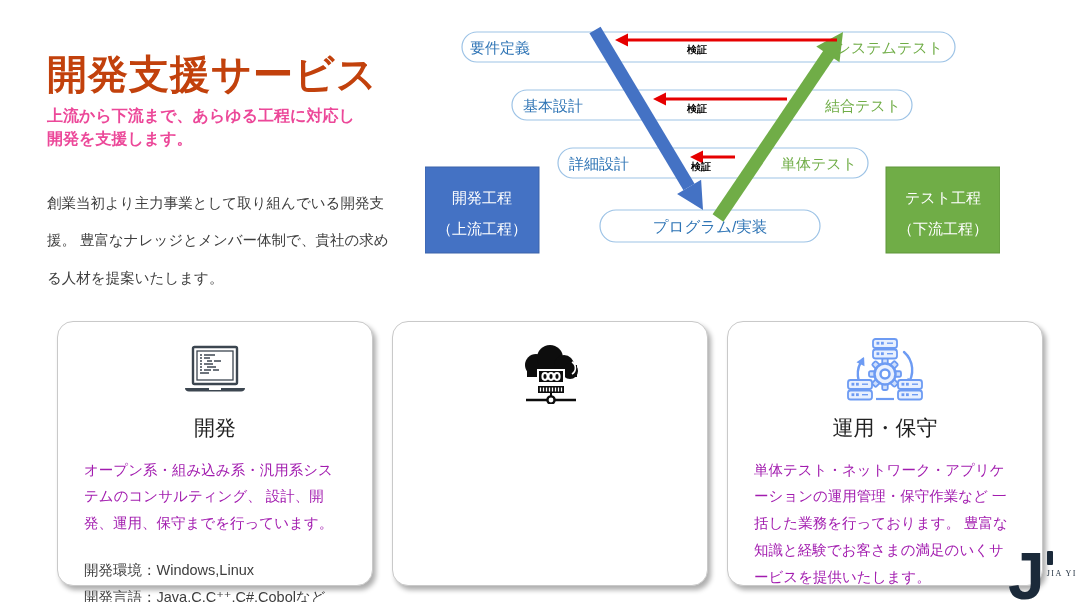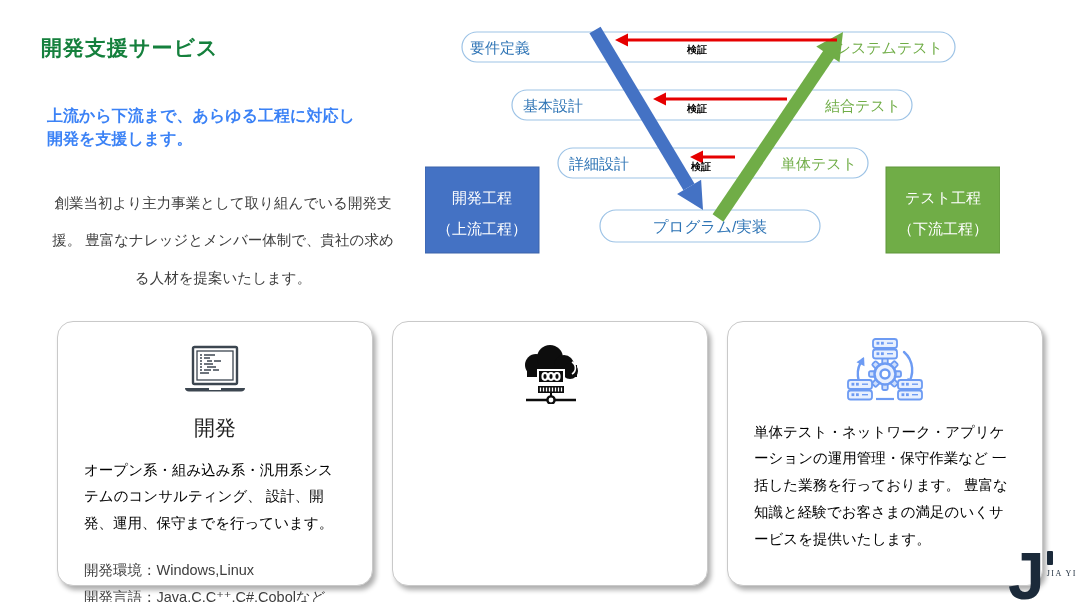--- a/index.html
+++ b/index.html
@@ -11,9 +11,9 @@
   }
   
   .page-title{
-    position:absolute;left:41px;top:20px;
-    font-size:21px;font-weight:bold;letter-spacing:1px;
-    color:#15803d;
+    position:absolute;left:47px;top:20px;
+    font-size:40px;font-weight:bold;letter-spacing:1px;
+    color:#c2410c;
   }
   .page-subtitle{
     position:absolute;left:47px;top:104px;

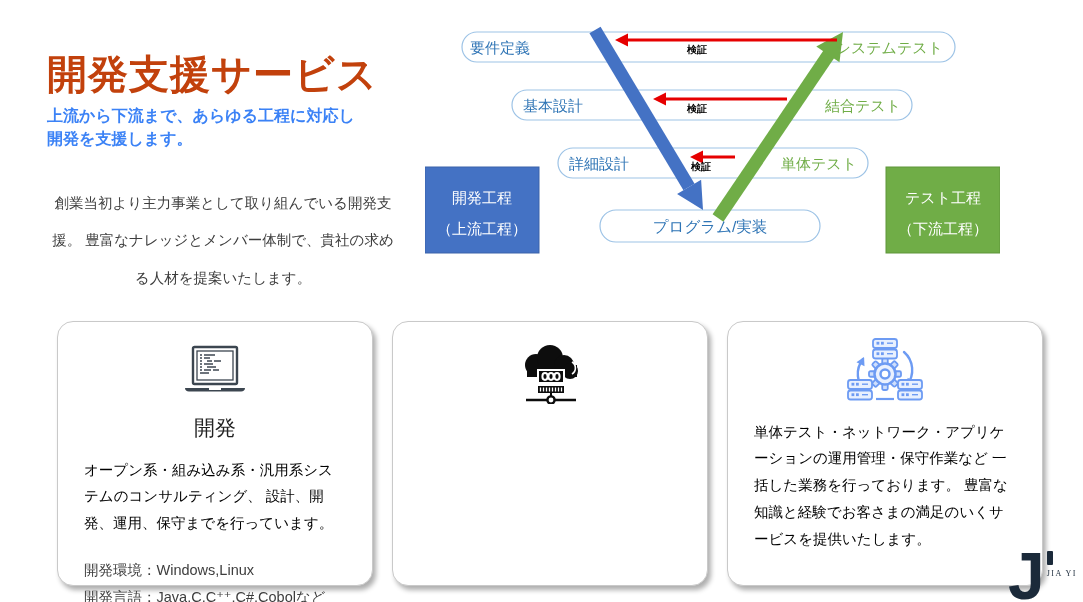--- a/index.html
+++ b/index.html
@@ -17,7 +17,7 @@
   }
   .page-subtitle{
     position:absolute;left:47px;top:104px;
-    font-size:16px;font-weight:bold;color:#3b82f6;
+    font-size:16px;font-weight:bold;color:#ec4899;
     line-height:1.45;white-space:pre-line;
   }
   .page-description{

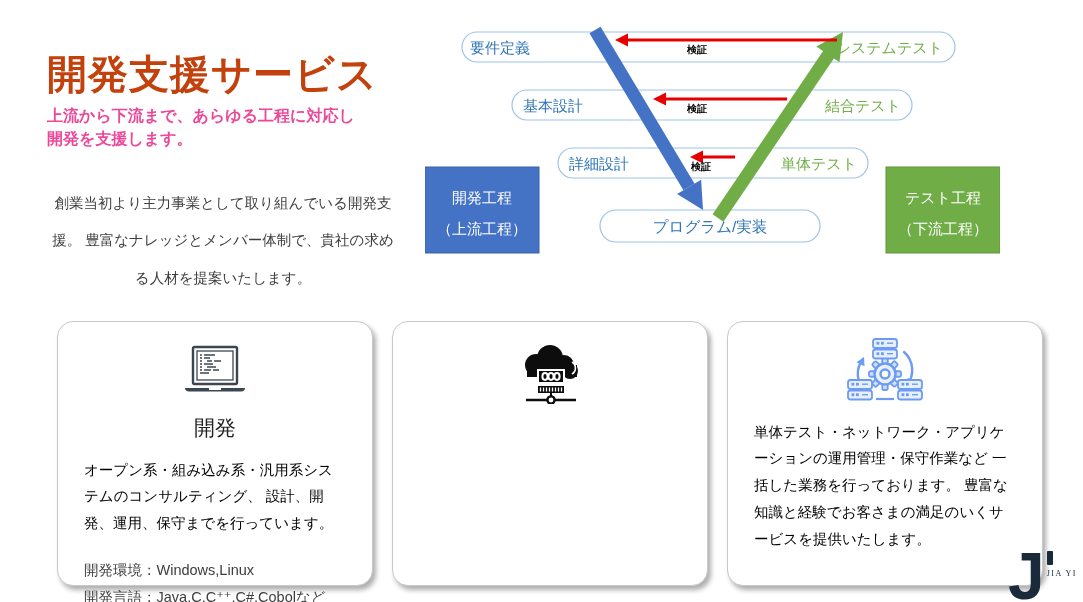--- a/index.html
+++ b/index.html
@@ -22,7 +22,7 @@
   }
   .page-description{
     position:absolute;left:47px;top:170px;width:352px;
-    font-size:14.5px;color:#3d3d3d;line-height:2.6;text-align:center;
+    font-size:14.5px;color:#3d3d3d;line-height:2.6;
   }
   
   .diagram{position:absolute;left:425px;top:20px;width:575px;height:245px;}

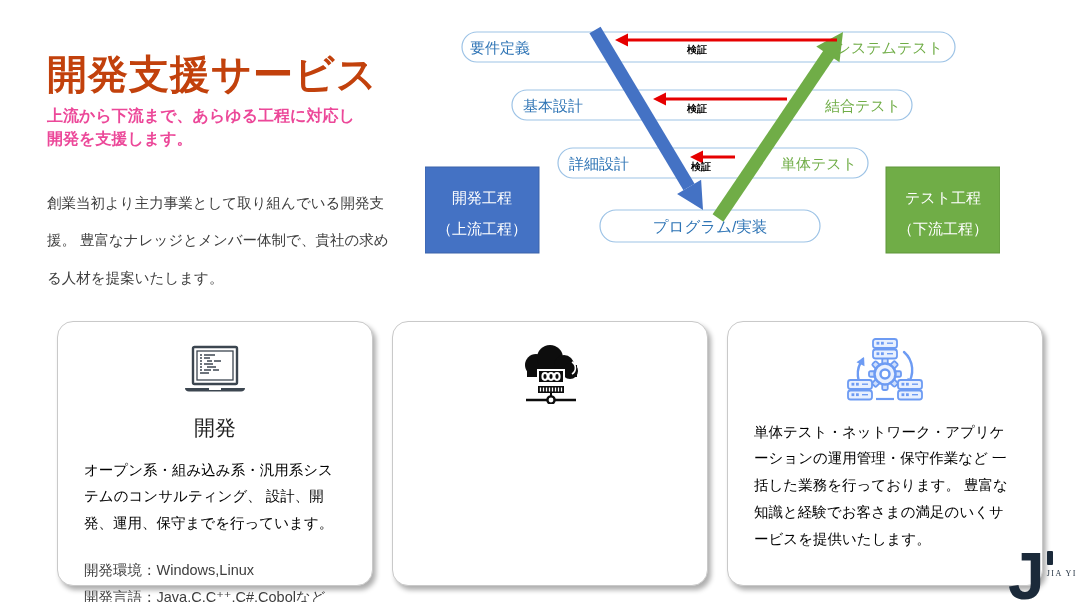--- a/index.html
+++ b/index.html
@@ -245,6 +245,7 @@
         <line x1="31" y1="61" x2="49" y2="61" stroke="#6D9BF3" stroke-width="2.2"></line>
       </svg>
     </div>
+    <h2 class="card-title">運用・保守</h2>
     <p class="card-body">単体テスト・ネットワーク・アプリケーションの運用管理・保守作業など 一括した業務を行っております。 豊富な知識と経験でお客さまの満足のいくサービスを提供いたします。</p>
   </div>
 </div>

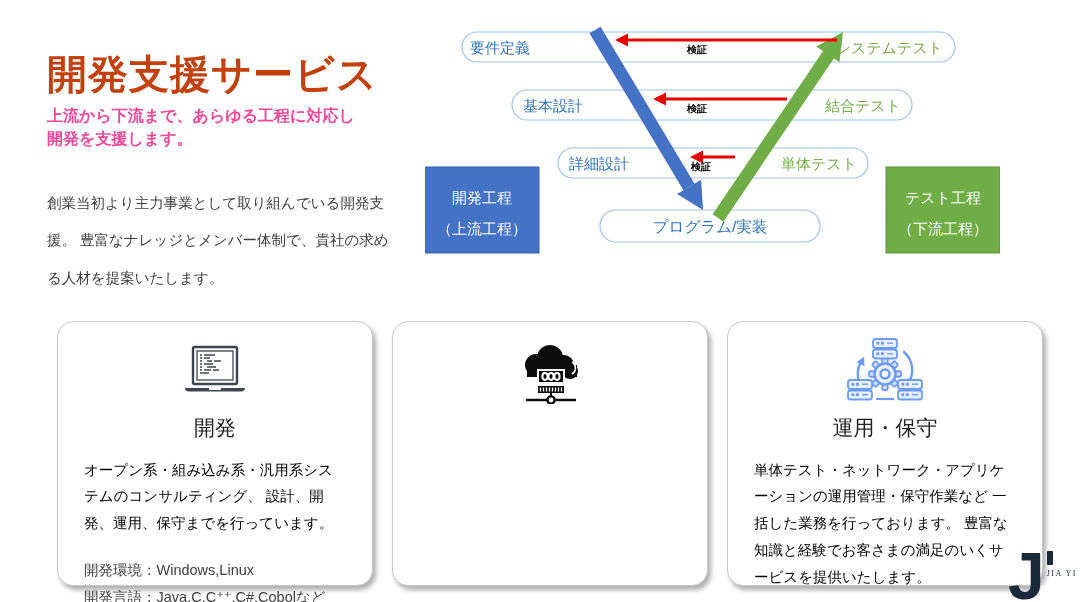--- a/index.html
+++ b/index.html
@@ -38,7 +38,7 @@
   }
   .card-icon{height:64px;display:flex;align-items:center;justify-content:center;margin-top:2px;}
   .card-title{font-size:21px;color:#222;margin:10px 0 9px;font-weight:normal;}
-  .card-body{font-size:14.5px;color:#000000;text-align:left;line-height:1.85;}
+  .card-body{font-size:14.5px;color:#a21caf;text-align:left;line-height:1.85;}
   .card-extra{font-size:14.5px;color:#3d3d3d;text-align:left;line-height:1.85;
     margin-top:20px;white-space:pre-line;}
   

